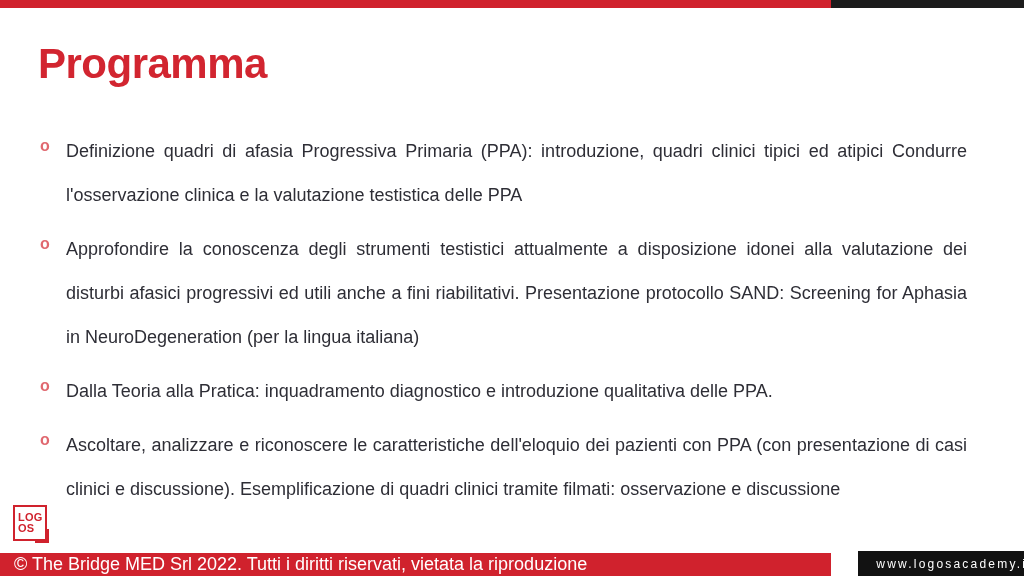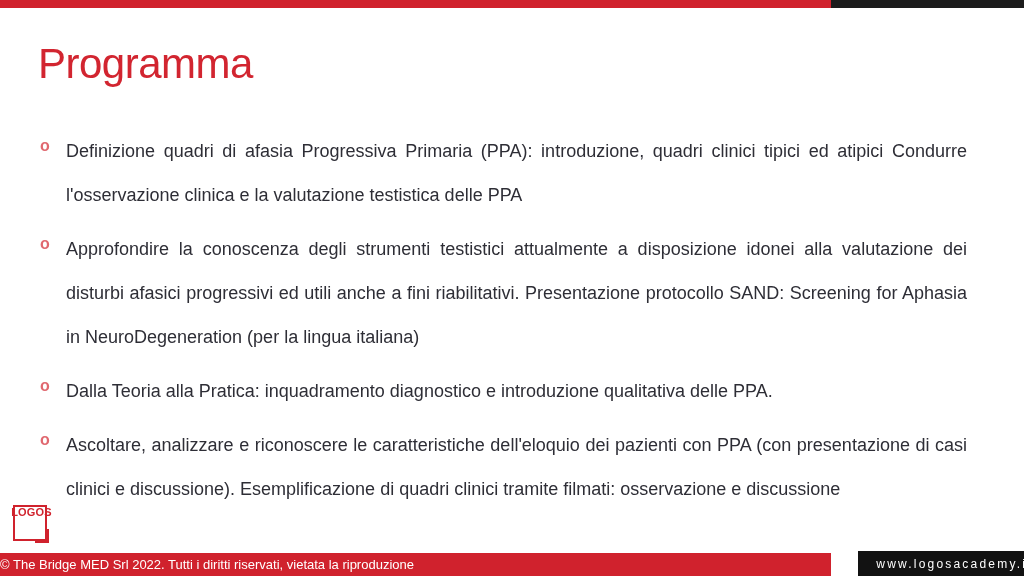--- a/index.html
+++ b/index.html
@@ -30,7 +30,7 @@
     position: absolute;
     left: 38px; top: 40px;
     font-size: 42px;
-    font-weight: 400;
+    font-weight: 700;
     letter-spacing: -0.5px;
     color: #d22530;
   }

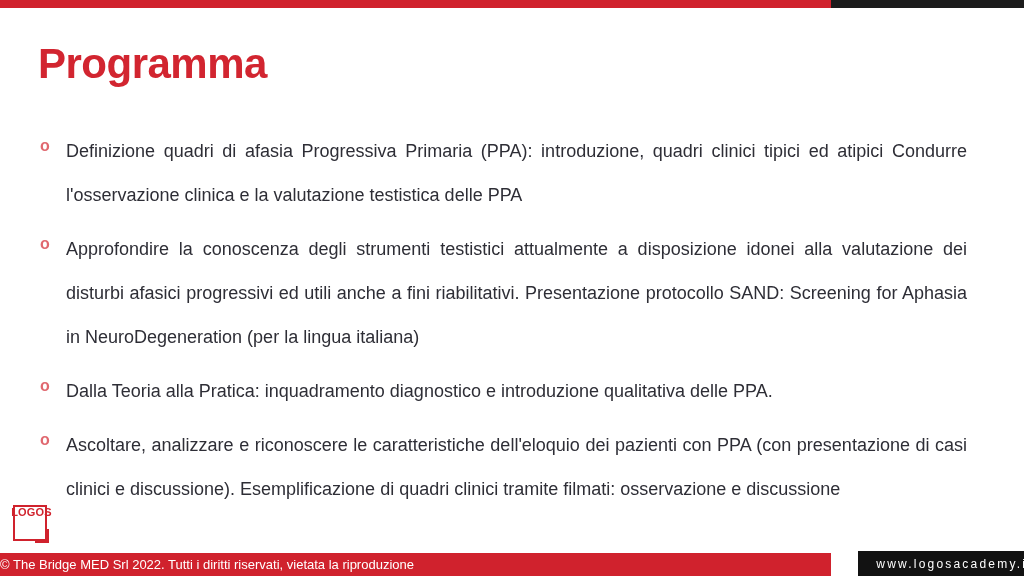--- a/index.html
+++ b/index.html
@@ -70,7 +70,7 @@
     width: 34px; height: 36px;
     border: 2px solid #d0222d;
     display: flex;
-    flex-direction: row;
+    flex-direction: column;
     justify-content: center;
     padding-left: 3px;
   }

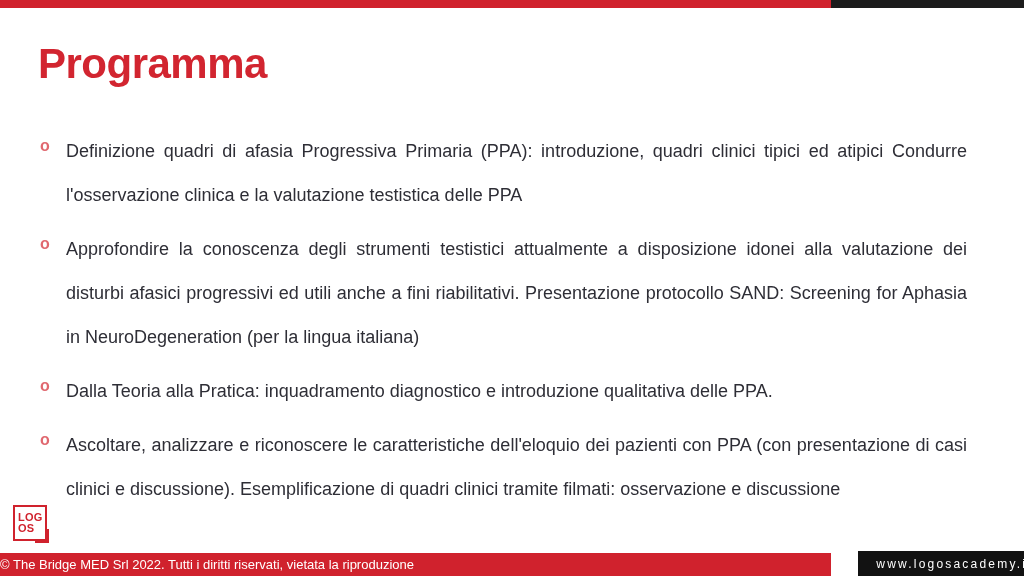--- a/index.html
+++ b/index.html
@@ -96,9 +96,10 @@
     width: 831px; height: 23px;
     background: #d0222d;
     color: #ffffff;
-    font-size: 13px;
+    font-size: 18px;
     display: flex;
     align-items: center;
+    padding-left: 14px;
   }
   .website-box {
     position: absolute;

